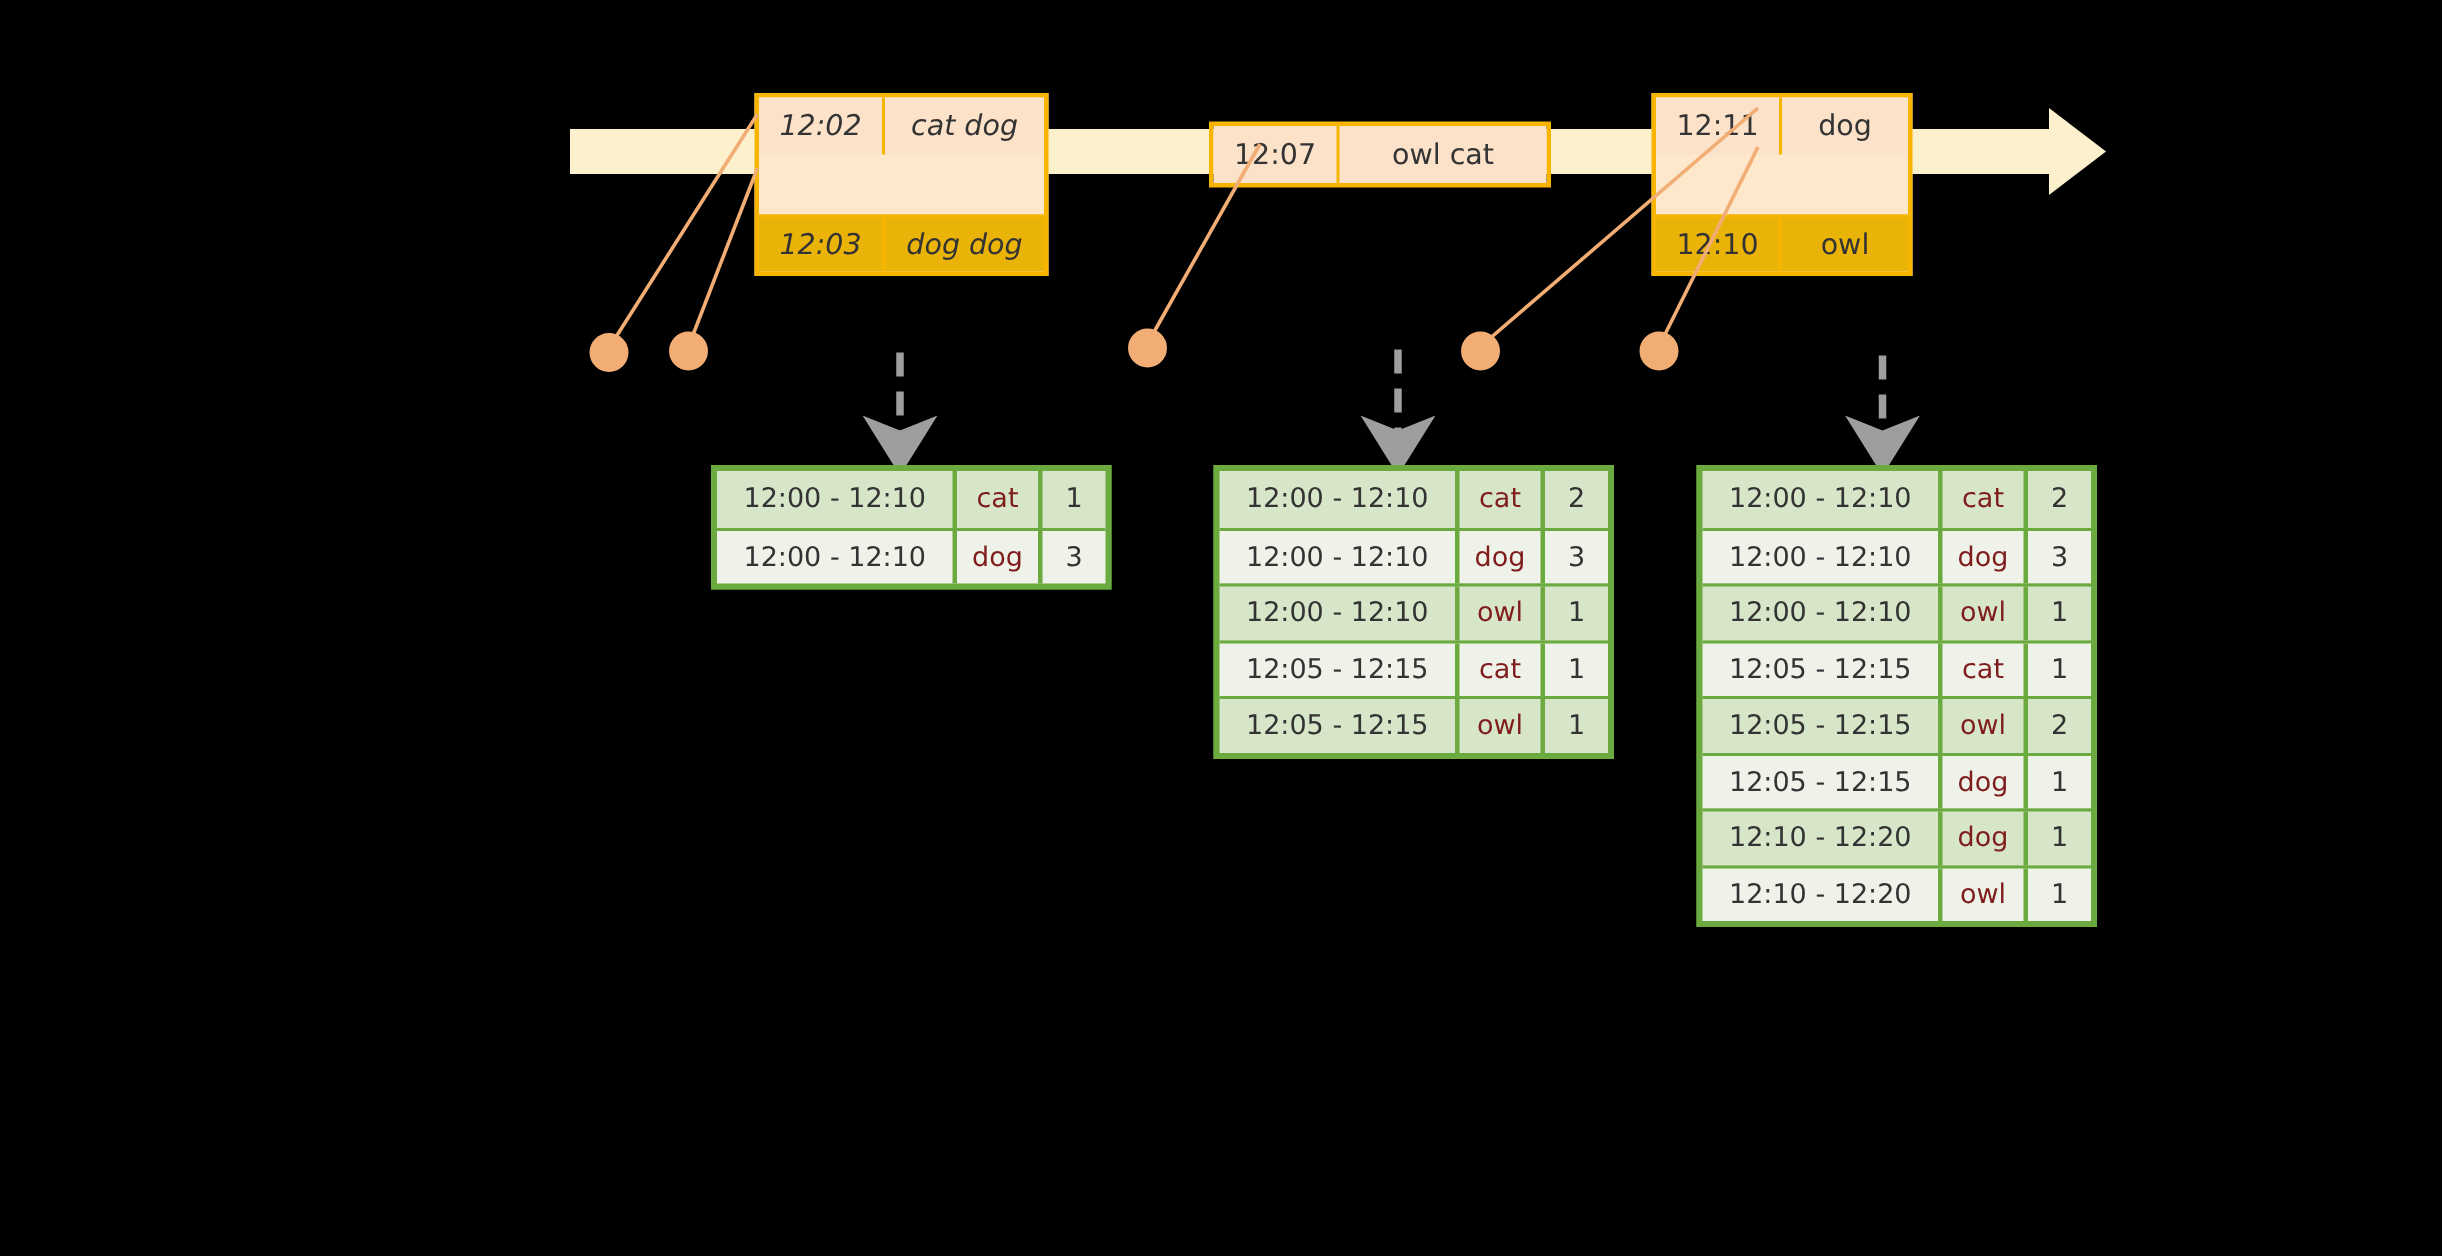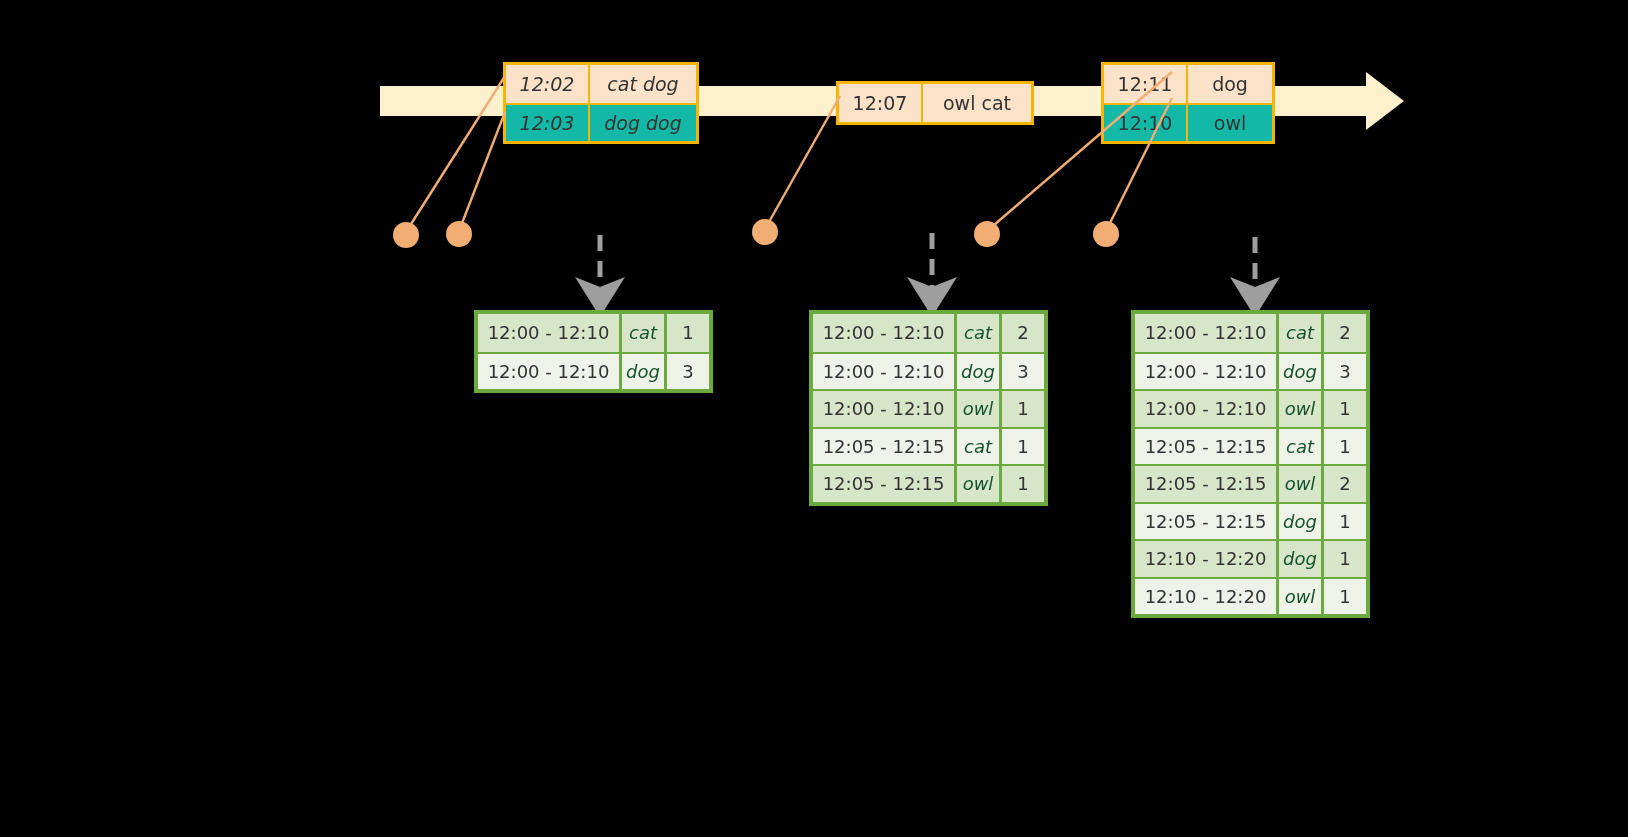--- a/index.html
+++ b/index.html
@@ -50,7 +50,7 @@
   }
 
   #ev-a{left:503px;top:62px;width:196px;font-style:italic;}
-  #ev-b{left:836px;top:81px;width:198px;}
+  #ev-b{left:806px;top:81px;width:228px;}
   #ev-c{left:1101px;top:62px;width:174px;}
 
   

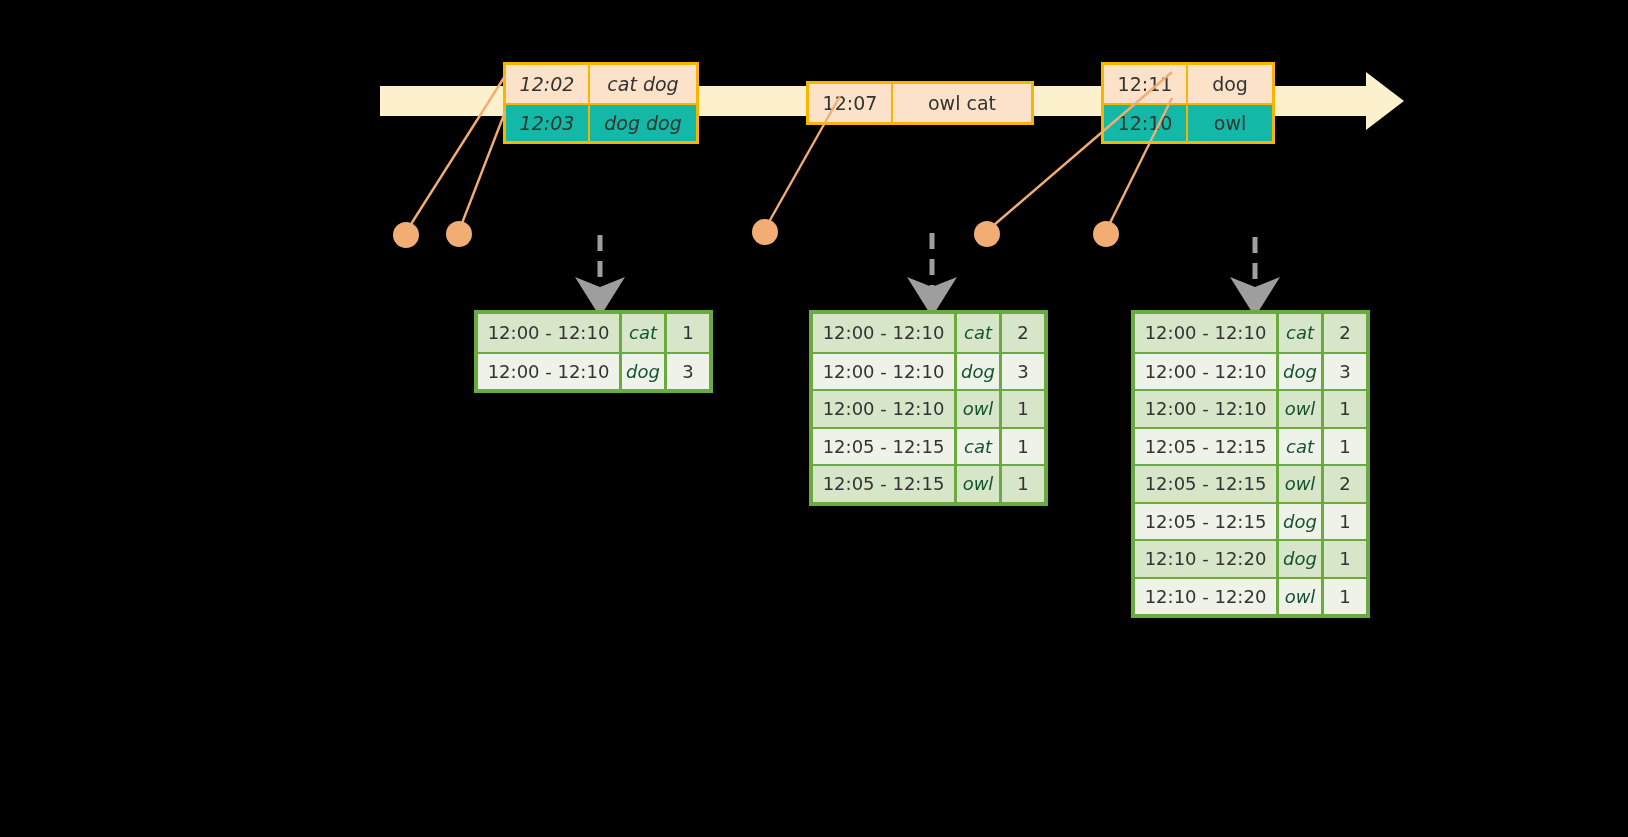--- a/index.html
+++ b/index.html
@@ -38,7 +38,7 @@
   }
   .event-row + .event-row{border-top:2px solid #f7b500;}
   .event-row.r0{background:#fbe2c8;}
-  .event-row.r1{background:#14b8a6;}
+  .event-row.r1{background:#eab308;margin-top:40px;}
   .ev-time{
     width:84px;display:flex;align-items:center;justify-content:center;
     font-size:19px;color:#333;

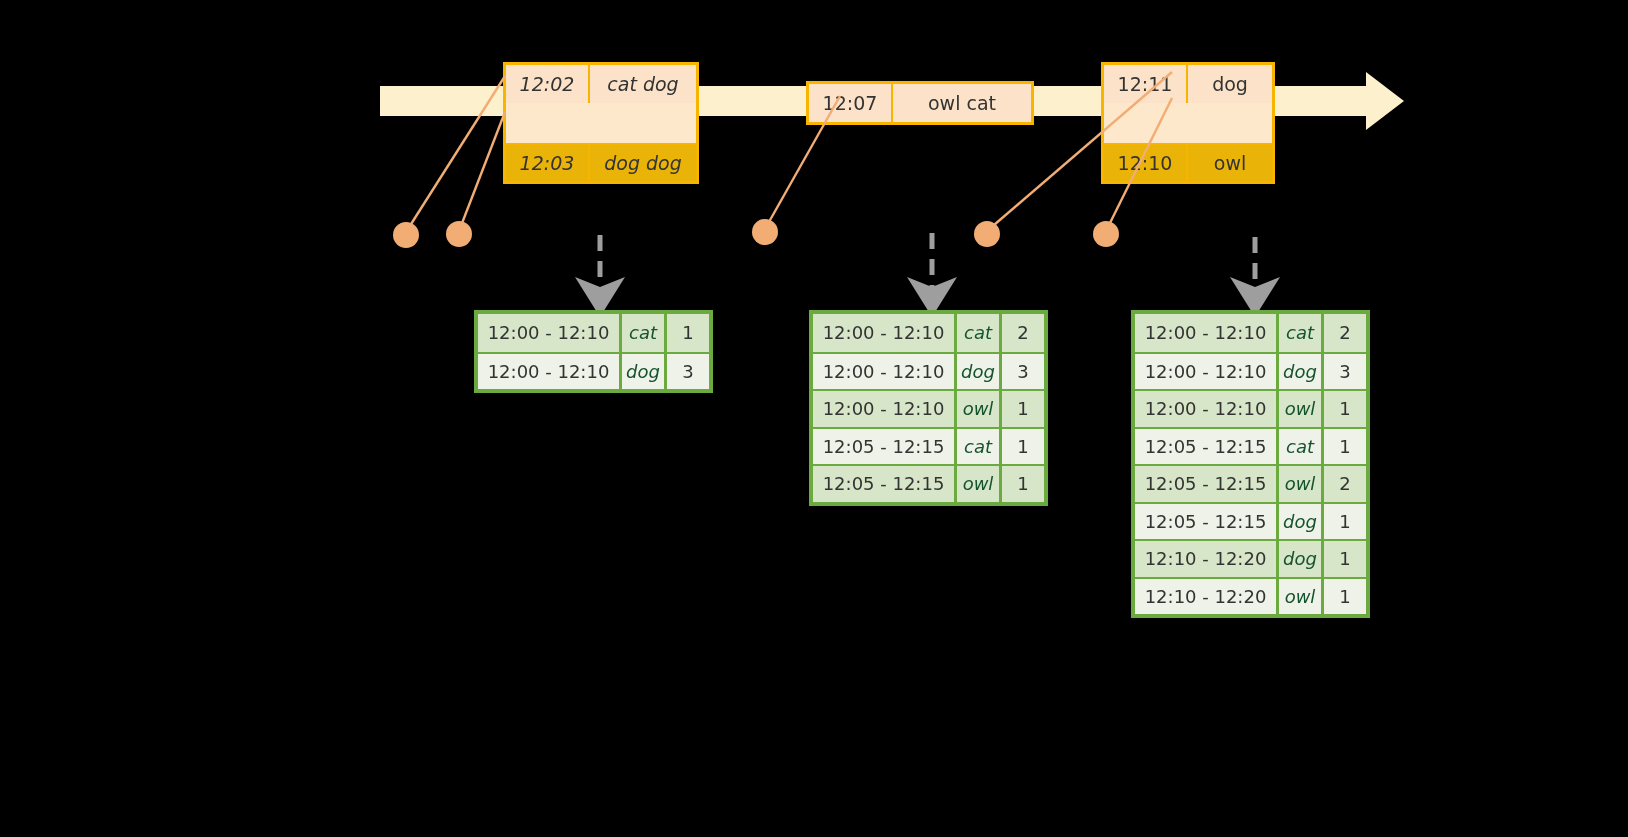--- a/index.html
+++ b/index.html
@@ -68,7 +68,7 @@
   .res-row.odd{background:#eef2e8;}
   .res-row + .res-row{border-top:2px solid #6aaa3f;}
   .res-win{
-    width:144px;display:flex;align-items:center;justify-content:center;
+    width:160px;display:flex;align-items:center;justify-content:center;
     font-size:18px;color:#333;border-right:3px solid #6aaa3f;box-sizing:border-box;
     white-space:nowrap;
   }

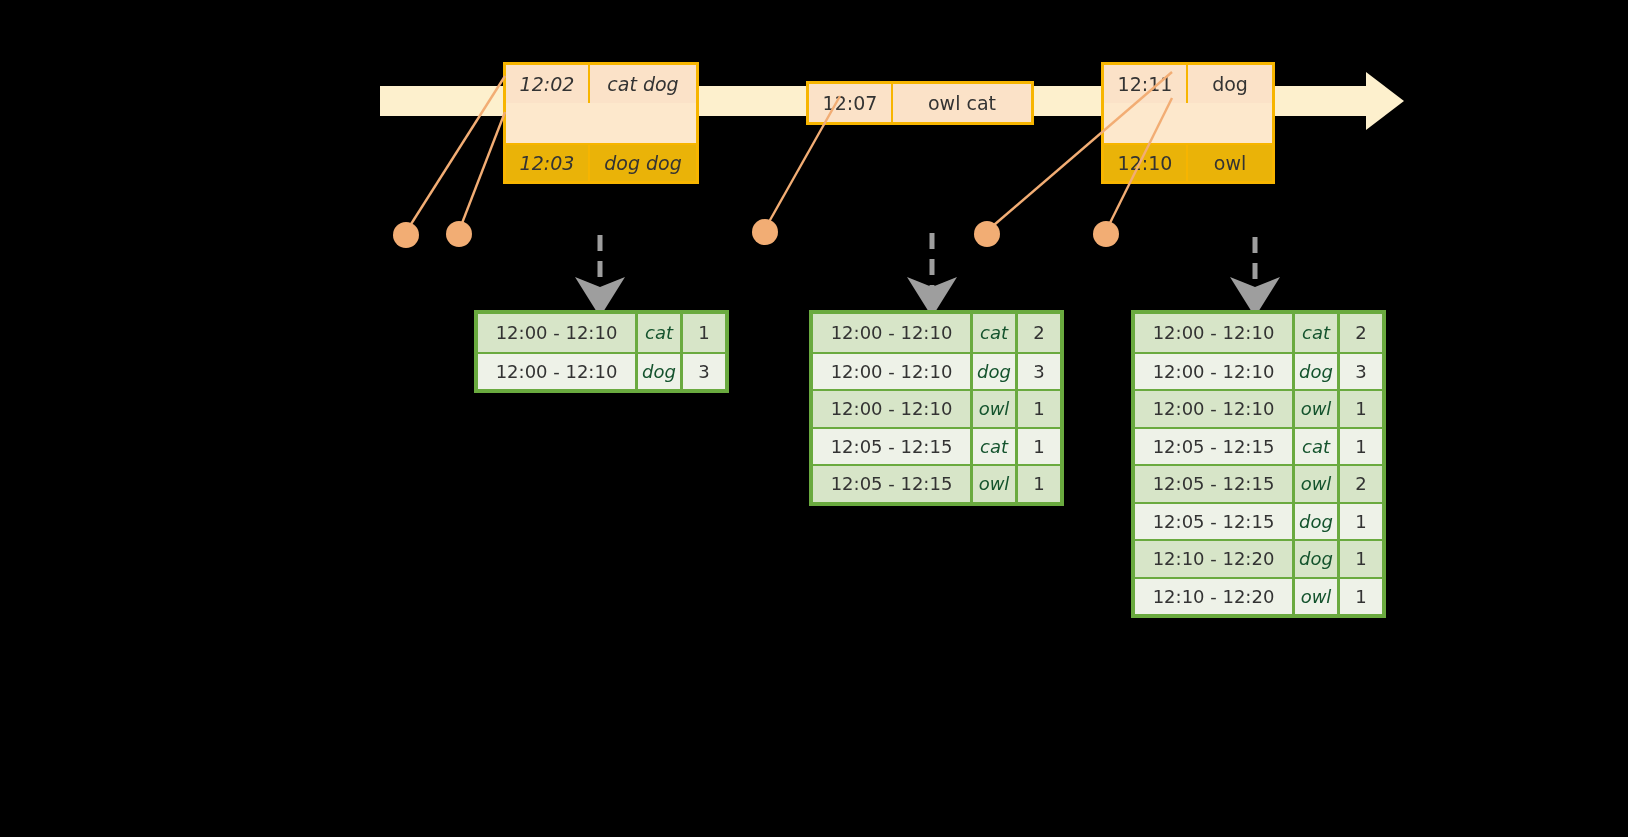--- a/index.html
+++ b/index.html
@@ -73,8 +73,8 @@
     white-space:nowrap;
   }
   .res-key{
-    width:45px;display:flex;align-items:center;justify-content:center;
-    font-size:18px;color:#14532d;border-right:3px solid #6aaa3f;box-sizing:border-box;font-style:italic;
+    width:57px;display:flex;align-items:center;justify-content:center;
+    font-size:18px;color:#7f1d1d;border-right:3px solid #6aaa3f;box-sizing:border-box;
   }
   .res-cnt{
     width:42px;display:flex;align-items:center;justify-content:center;

